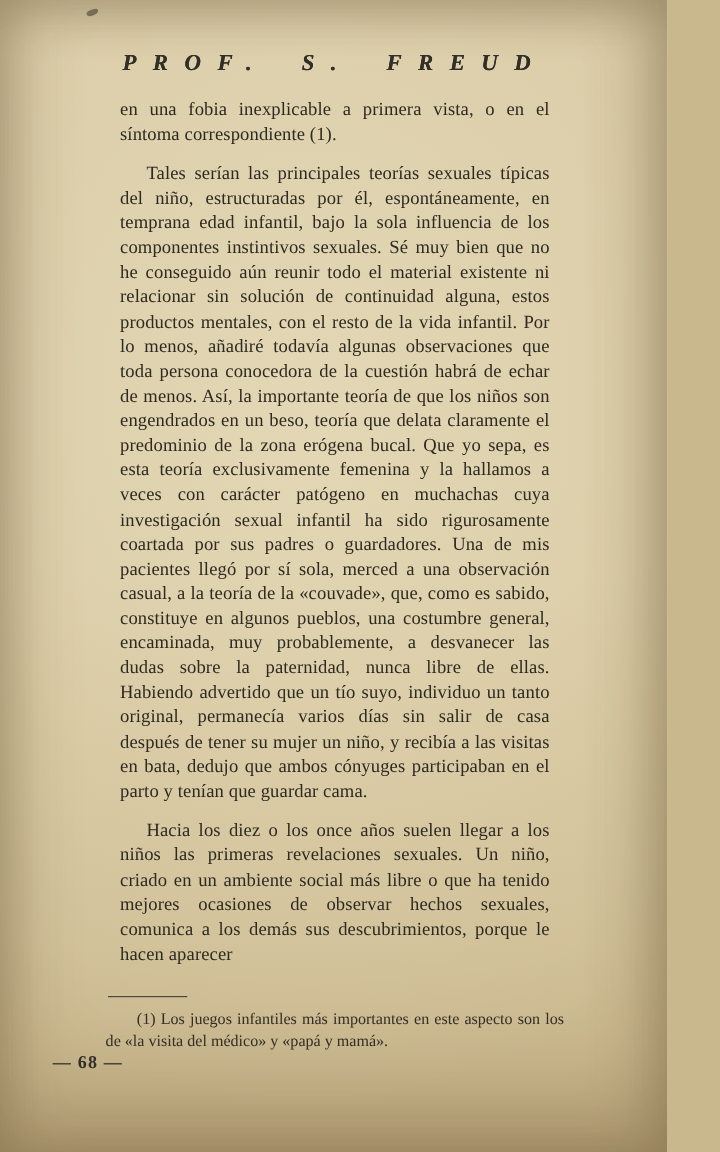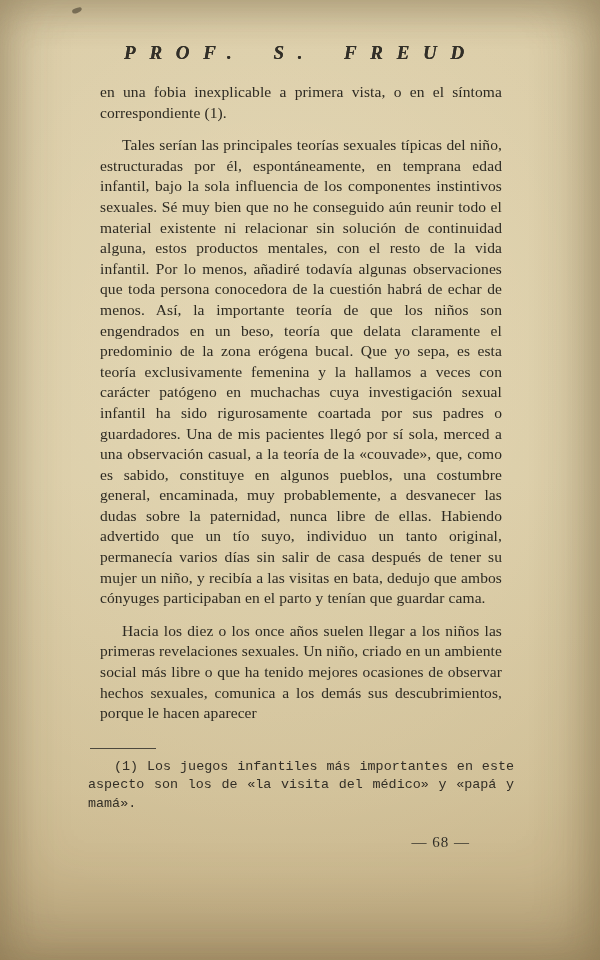--- a/index.html
+++ b/index.html
@@ -15,7 +15,7 @@
   }
   .paper {
     position: relative;
-    width: 600px;
+    width: 556px;
     height: 960px;
     box-sizing: border-box;
     padding: 42px 86px 0 88px;

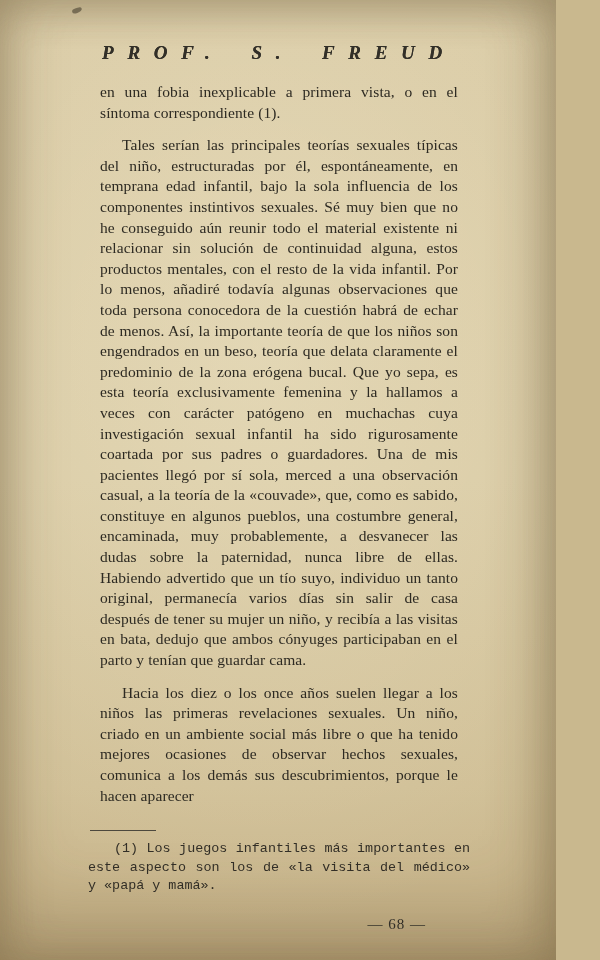--- a/index.html
+++ b/index.html
@@ -76,7 +76,6 @@
     text-align: justify;
     text-indent: 26px;
     color: #322e26;
-    font-family: Liberation Mono, monospace;
   }
   .page-number {
     margin-top: 21px;

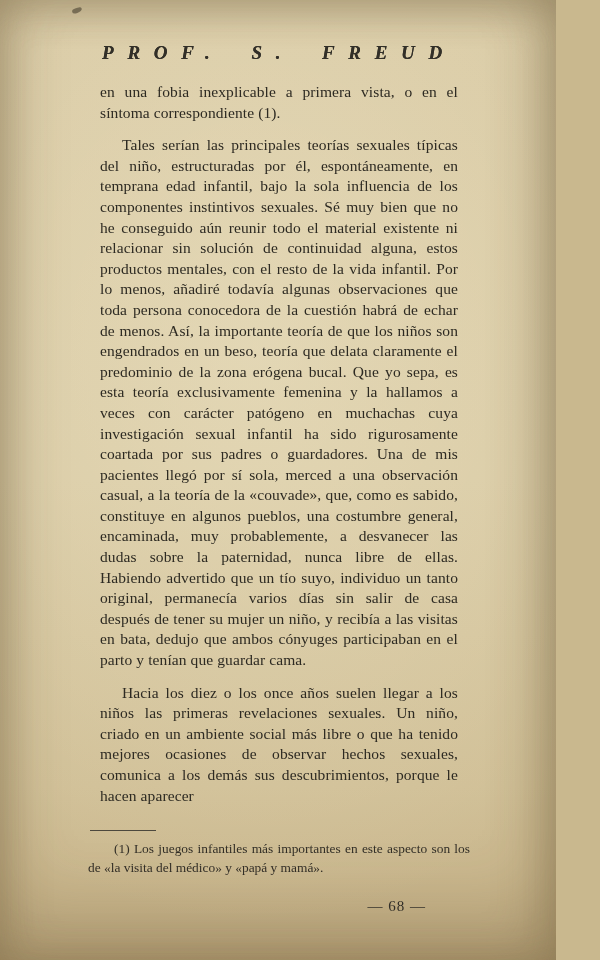--- a/index.html
+++ b/index.html
@@ -78,11 +78,11 @@
     color: #322e26;
   }
   .page-number {
-    margin-top: 21px;
-    text-align: right;
+    margin-top: 1px;
+    text-align: left;
     transform: translateX(-44px);
     font-size: 15px;
-    font-weight: normal;
+    font-weight: bold;
     letter-spacing: 1px;
     color: #322f28;
   }

